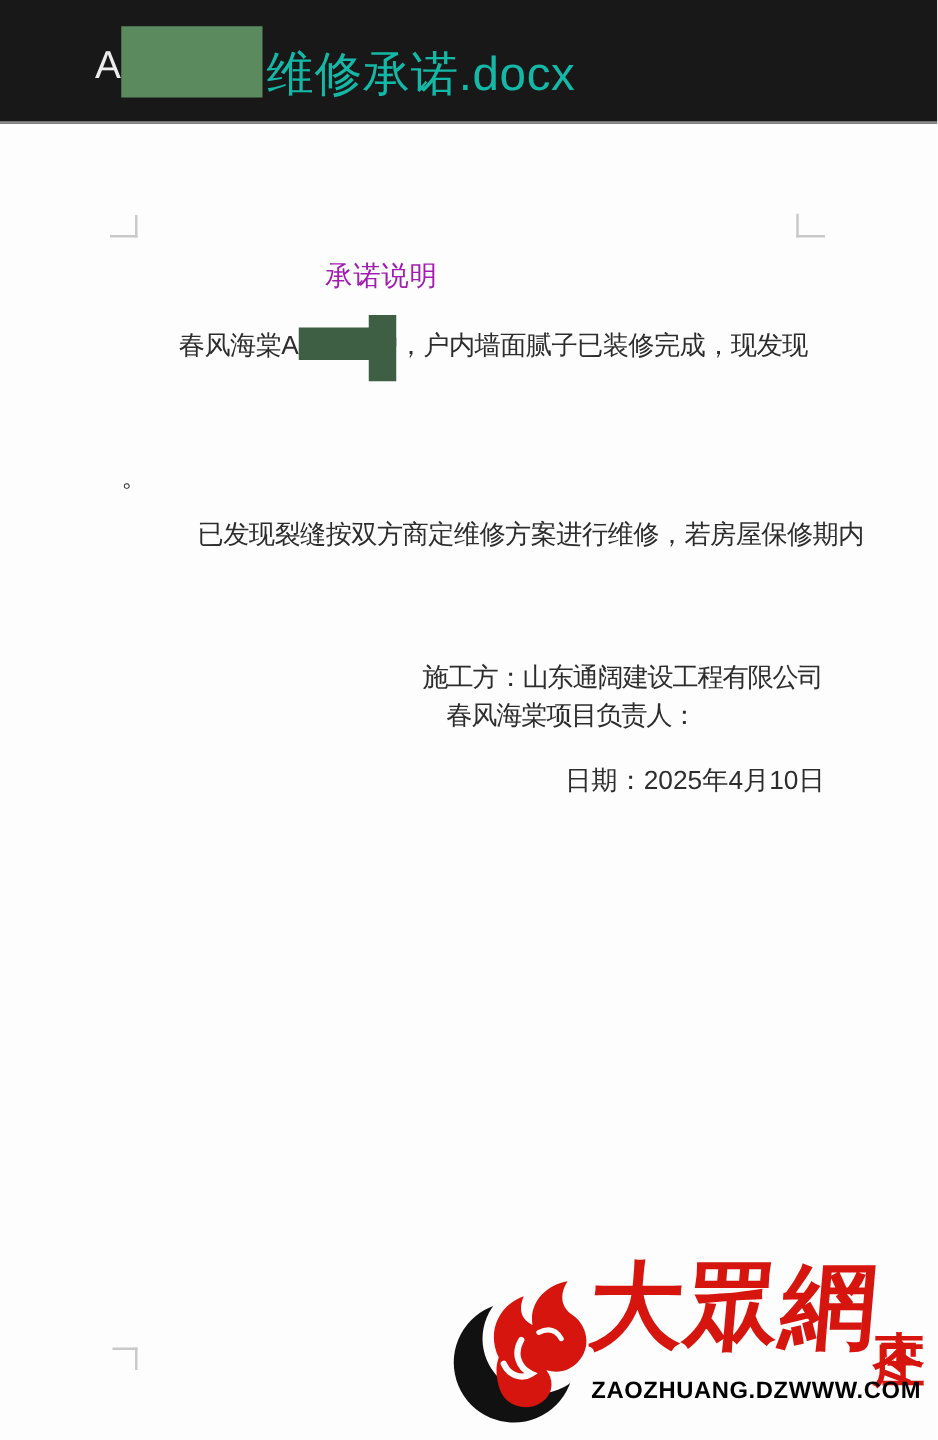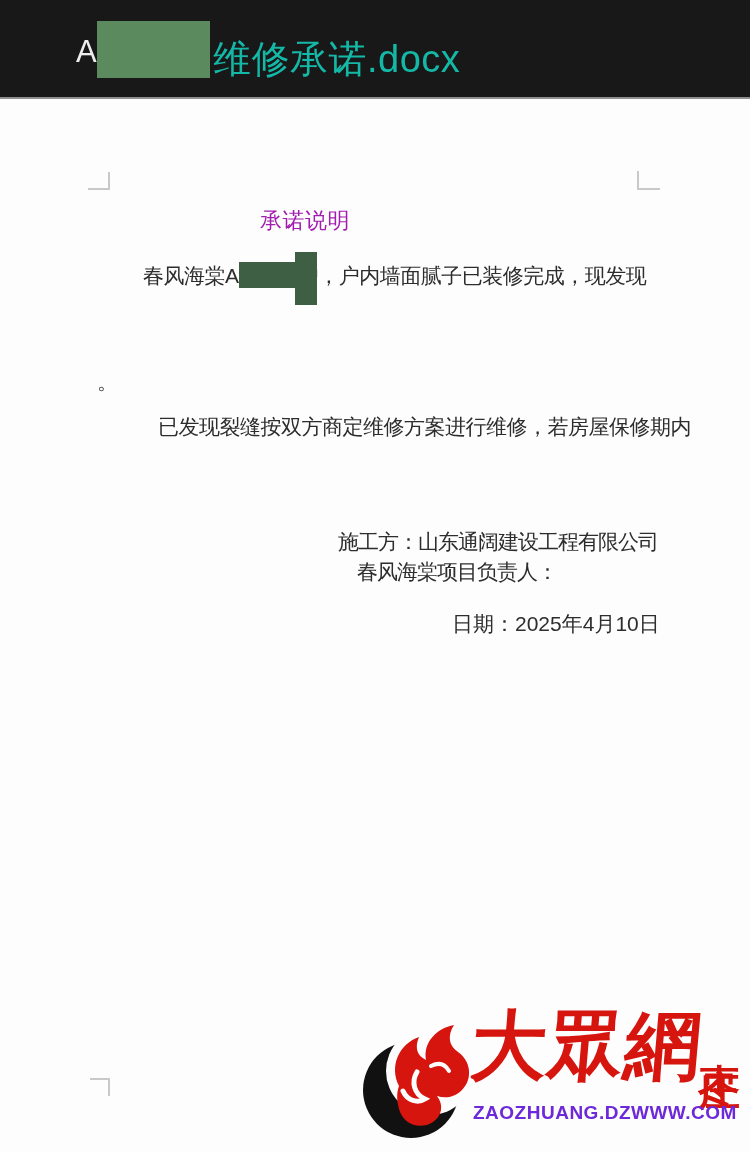--- a/index.html
+++ b/index.html
@@ -83,7 +83,7 @@
   }
   .wm-url{
     position:absolute;left:110px;top:90px;
-    font-size:19px;font-weight:bold;color:#6d28d9;
+    font-size:19px;font-weight:bold;color:#000000;
     letter-spacing:0.5px;white-space:nowrap;text-align:center;
   }
 </style>

